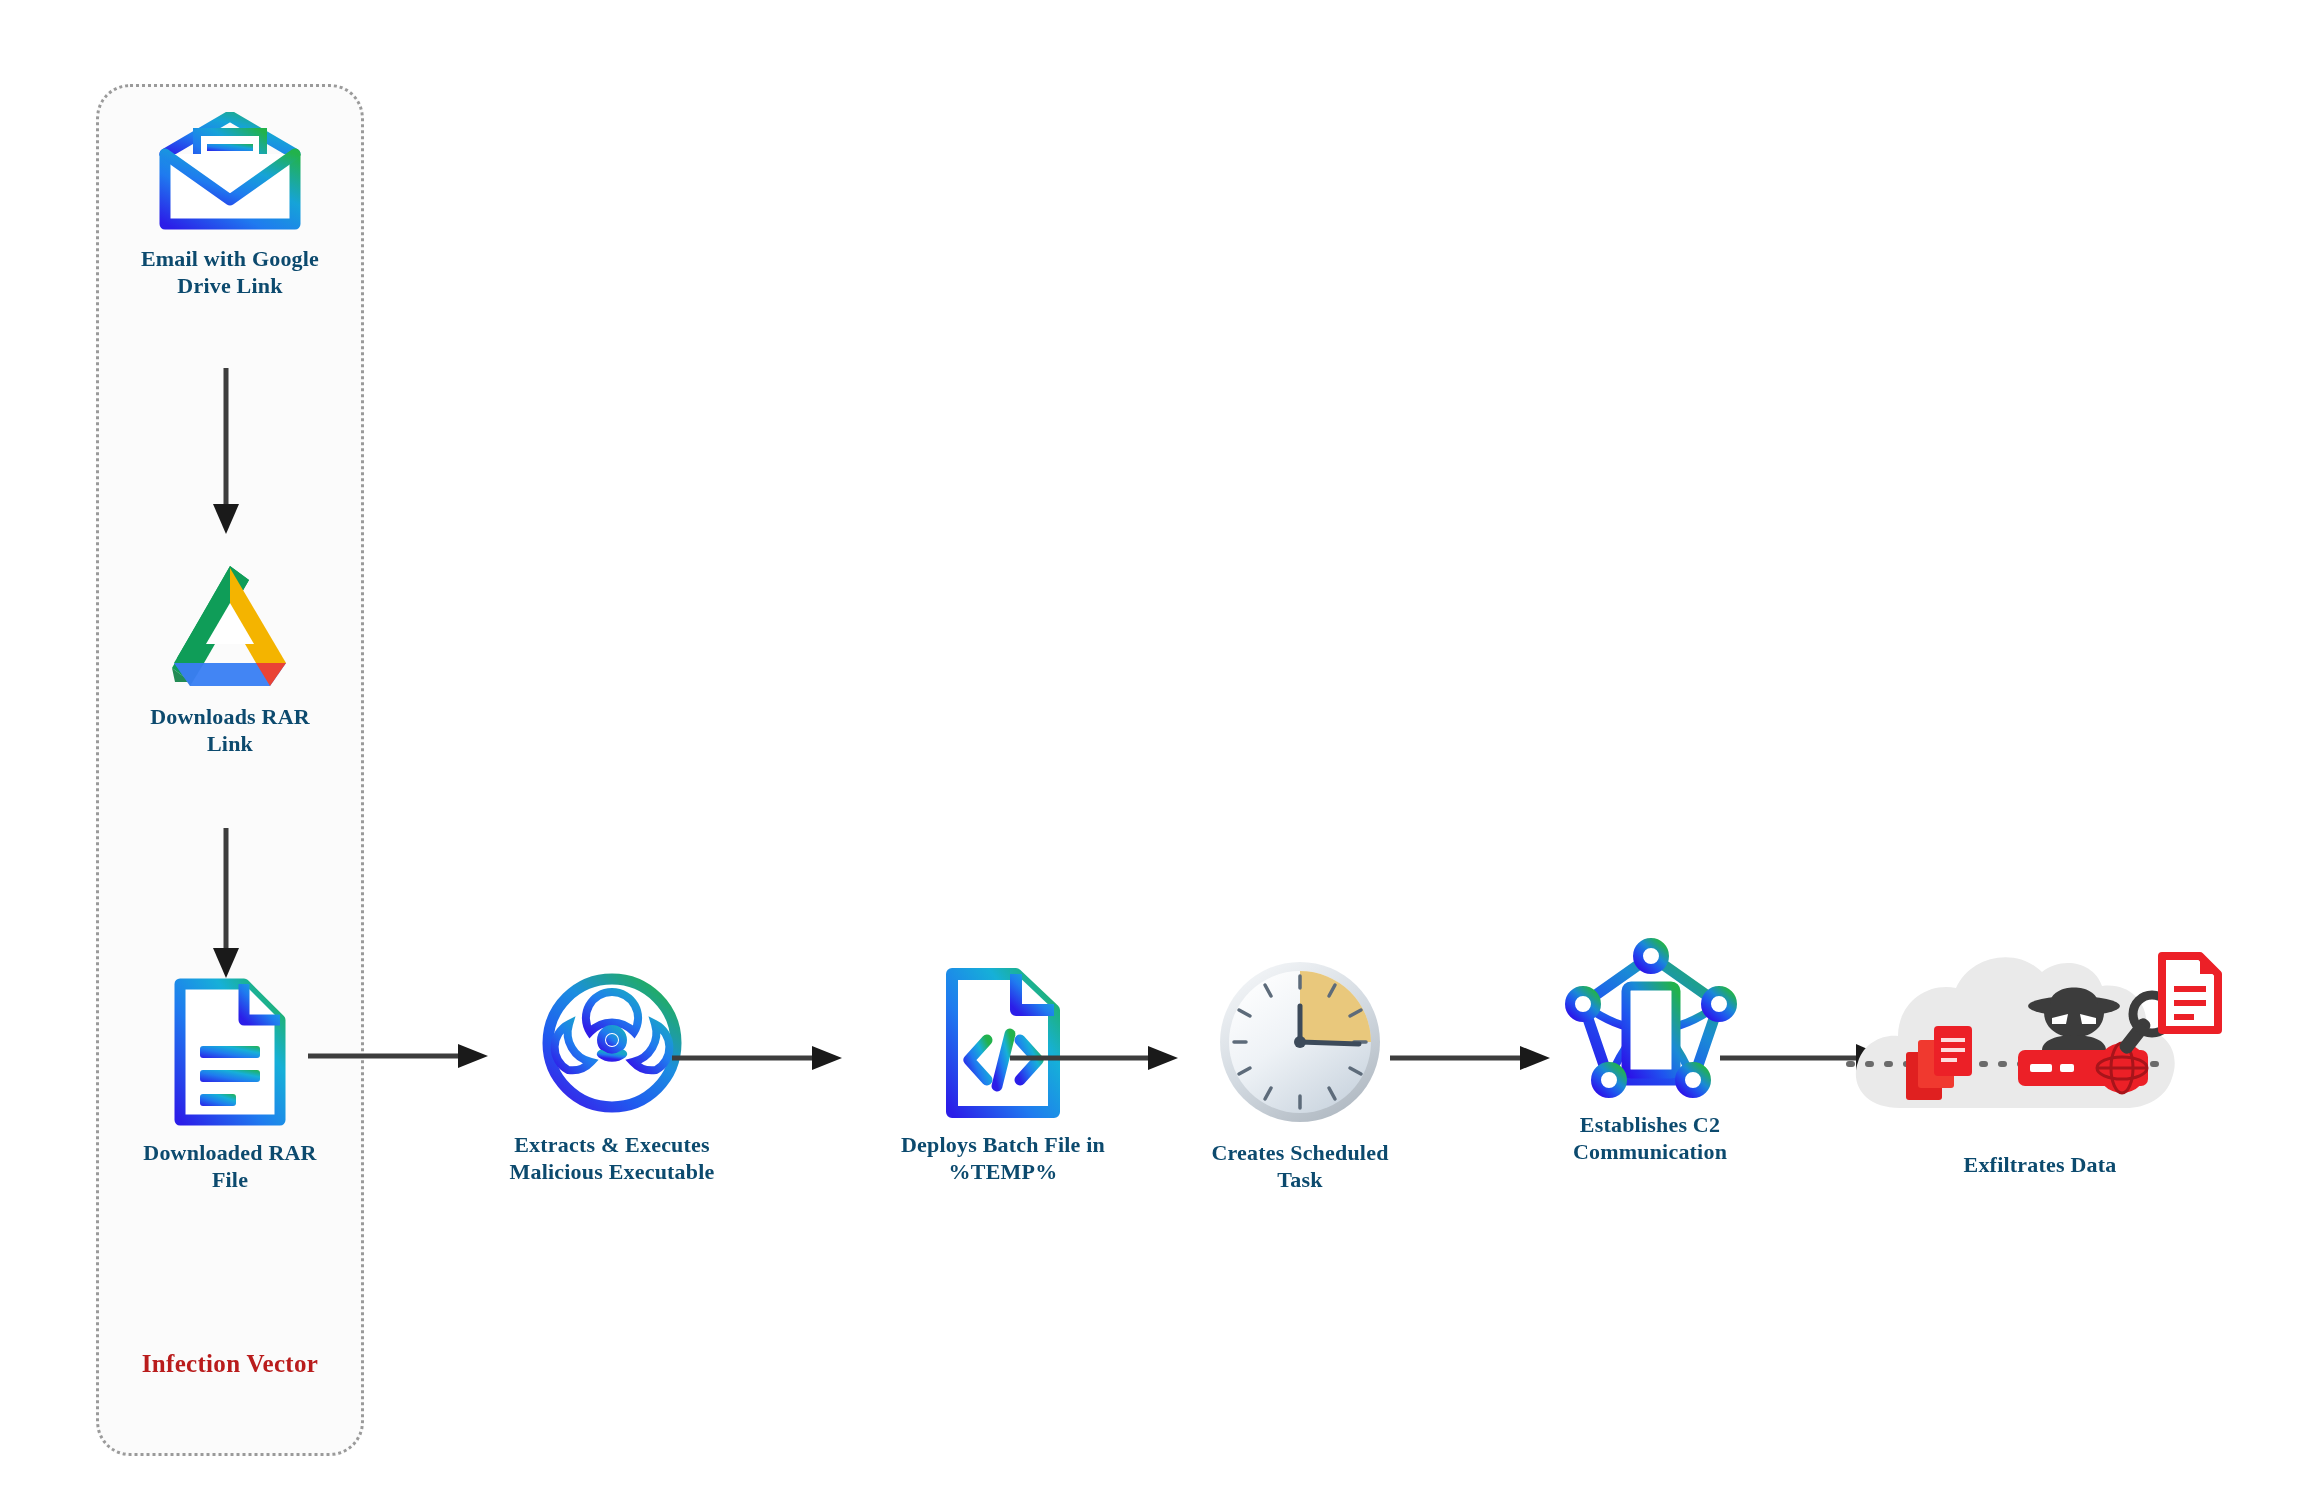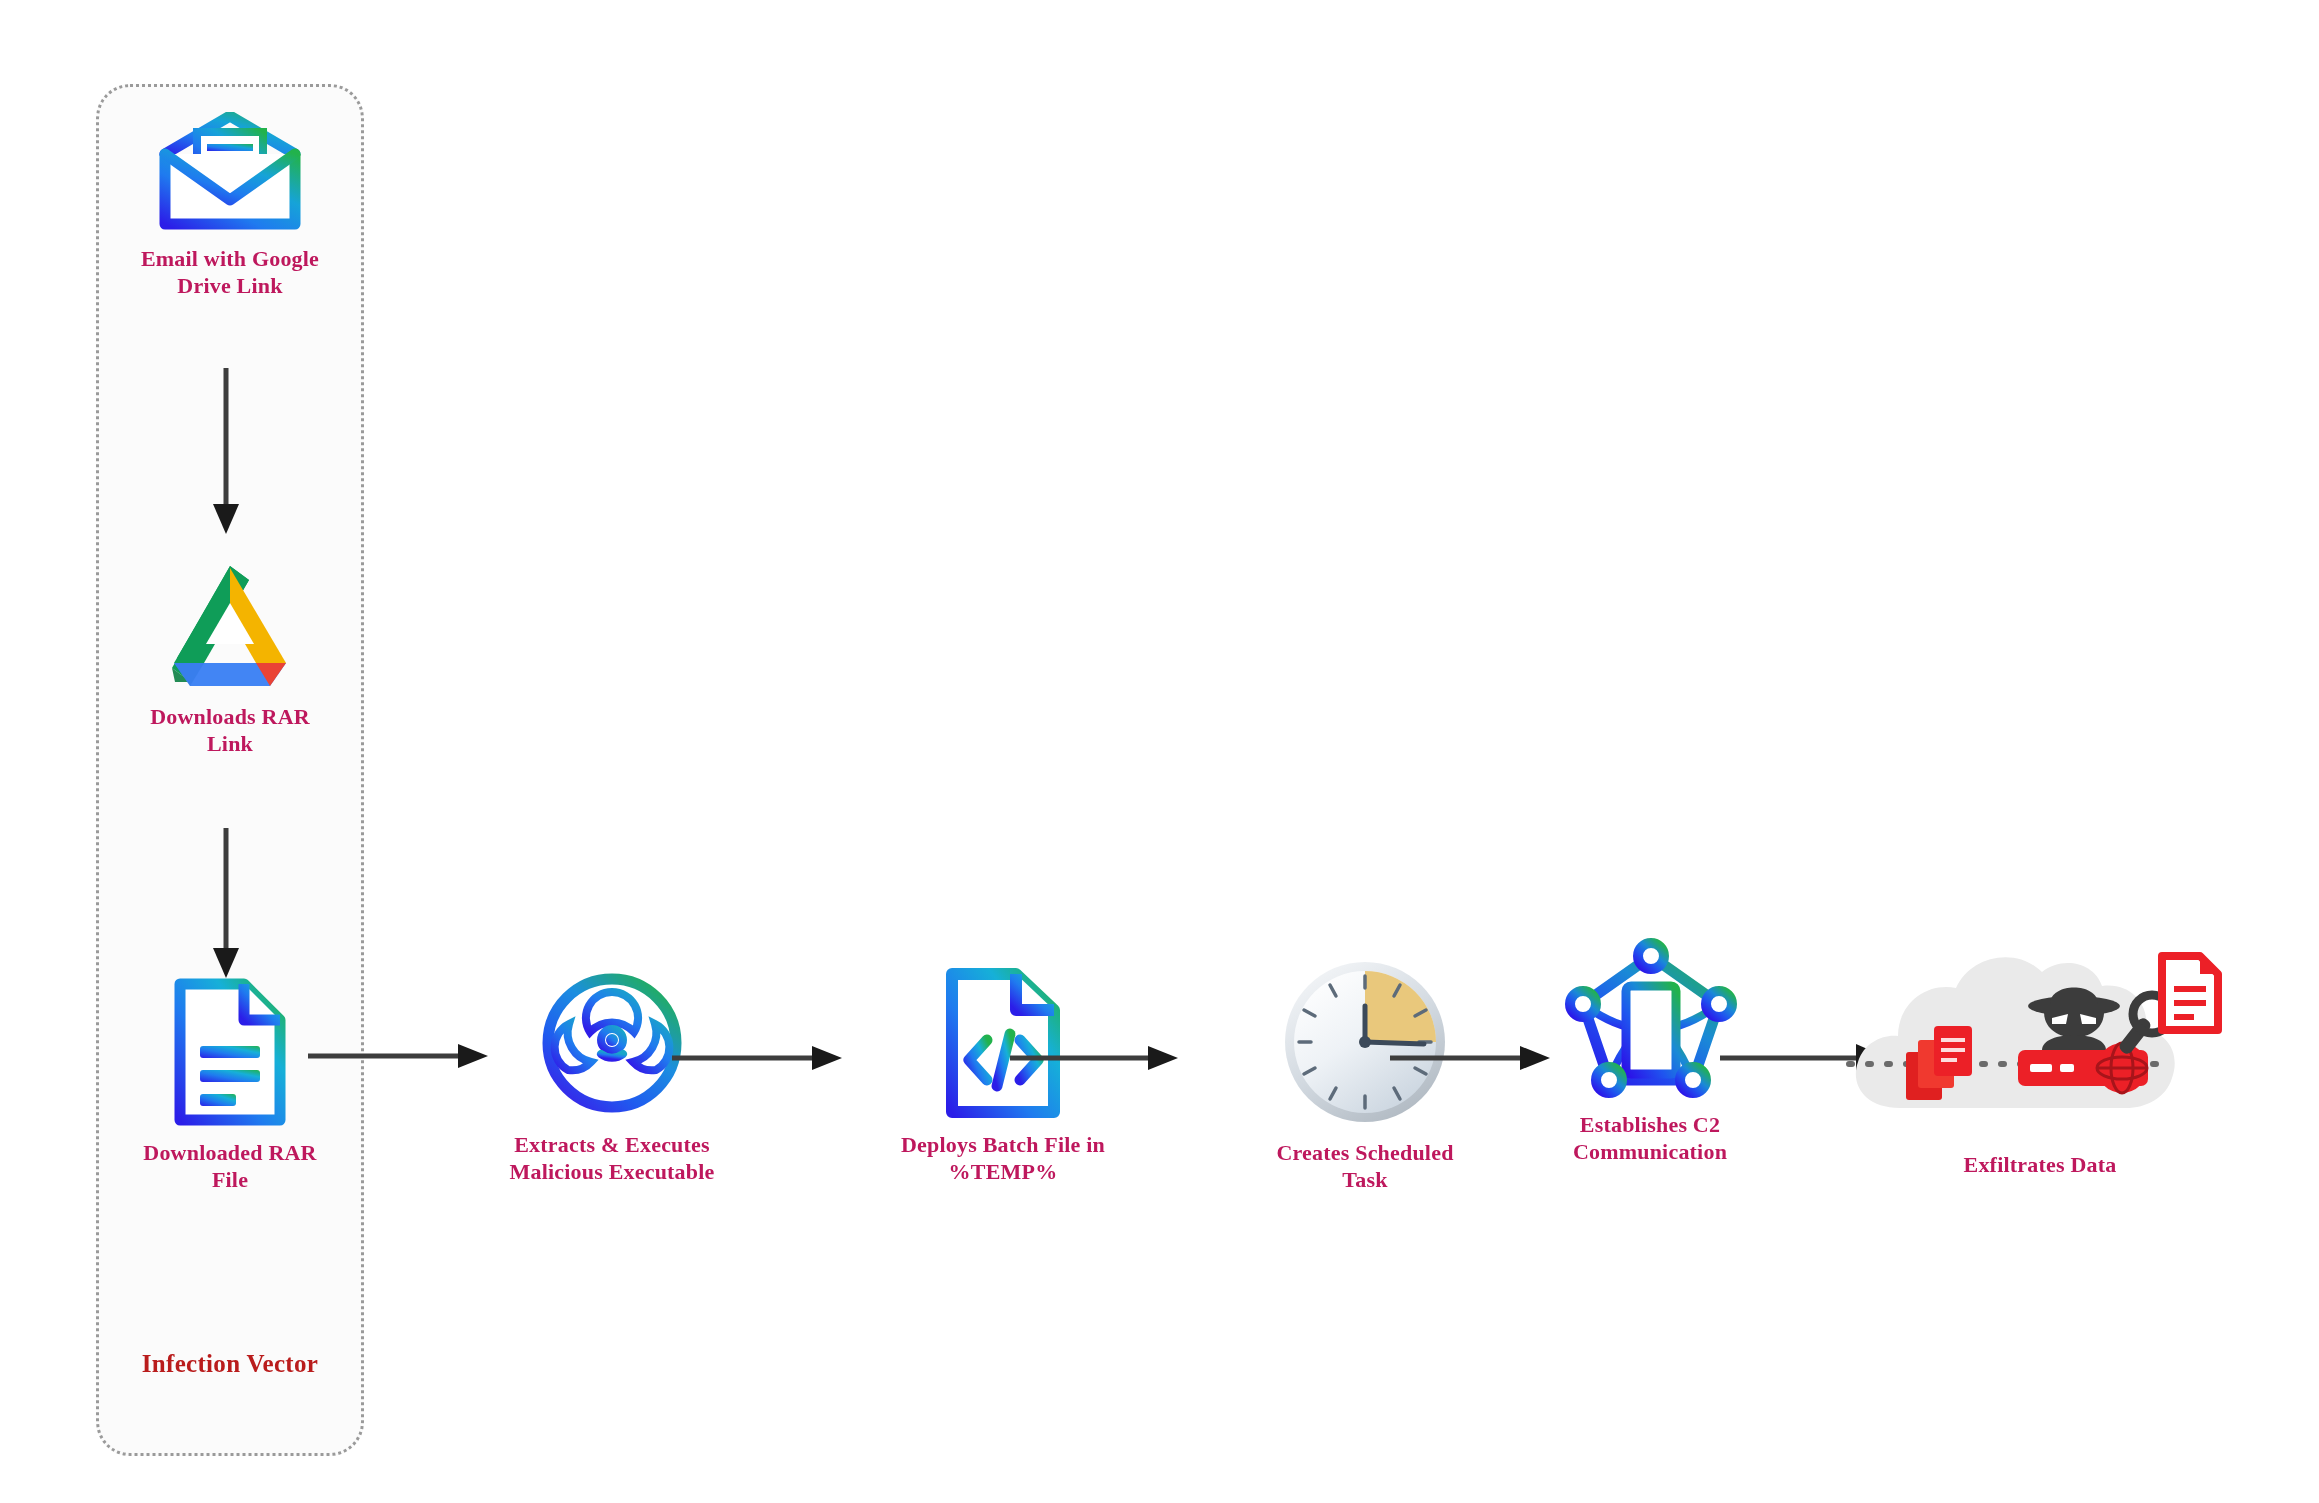--- a/index.html
+++ b/index.html
@@ -60,7 +60,7 @@
     font-size: 22px;
     line-height: 1.22;
     font-weight: bold;
-    color: #be185d;
+    color: #0c4a6e;
     white-space: pre-line;
     letter-spacing: .2px;
   }

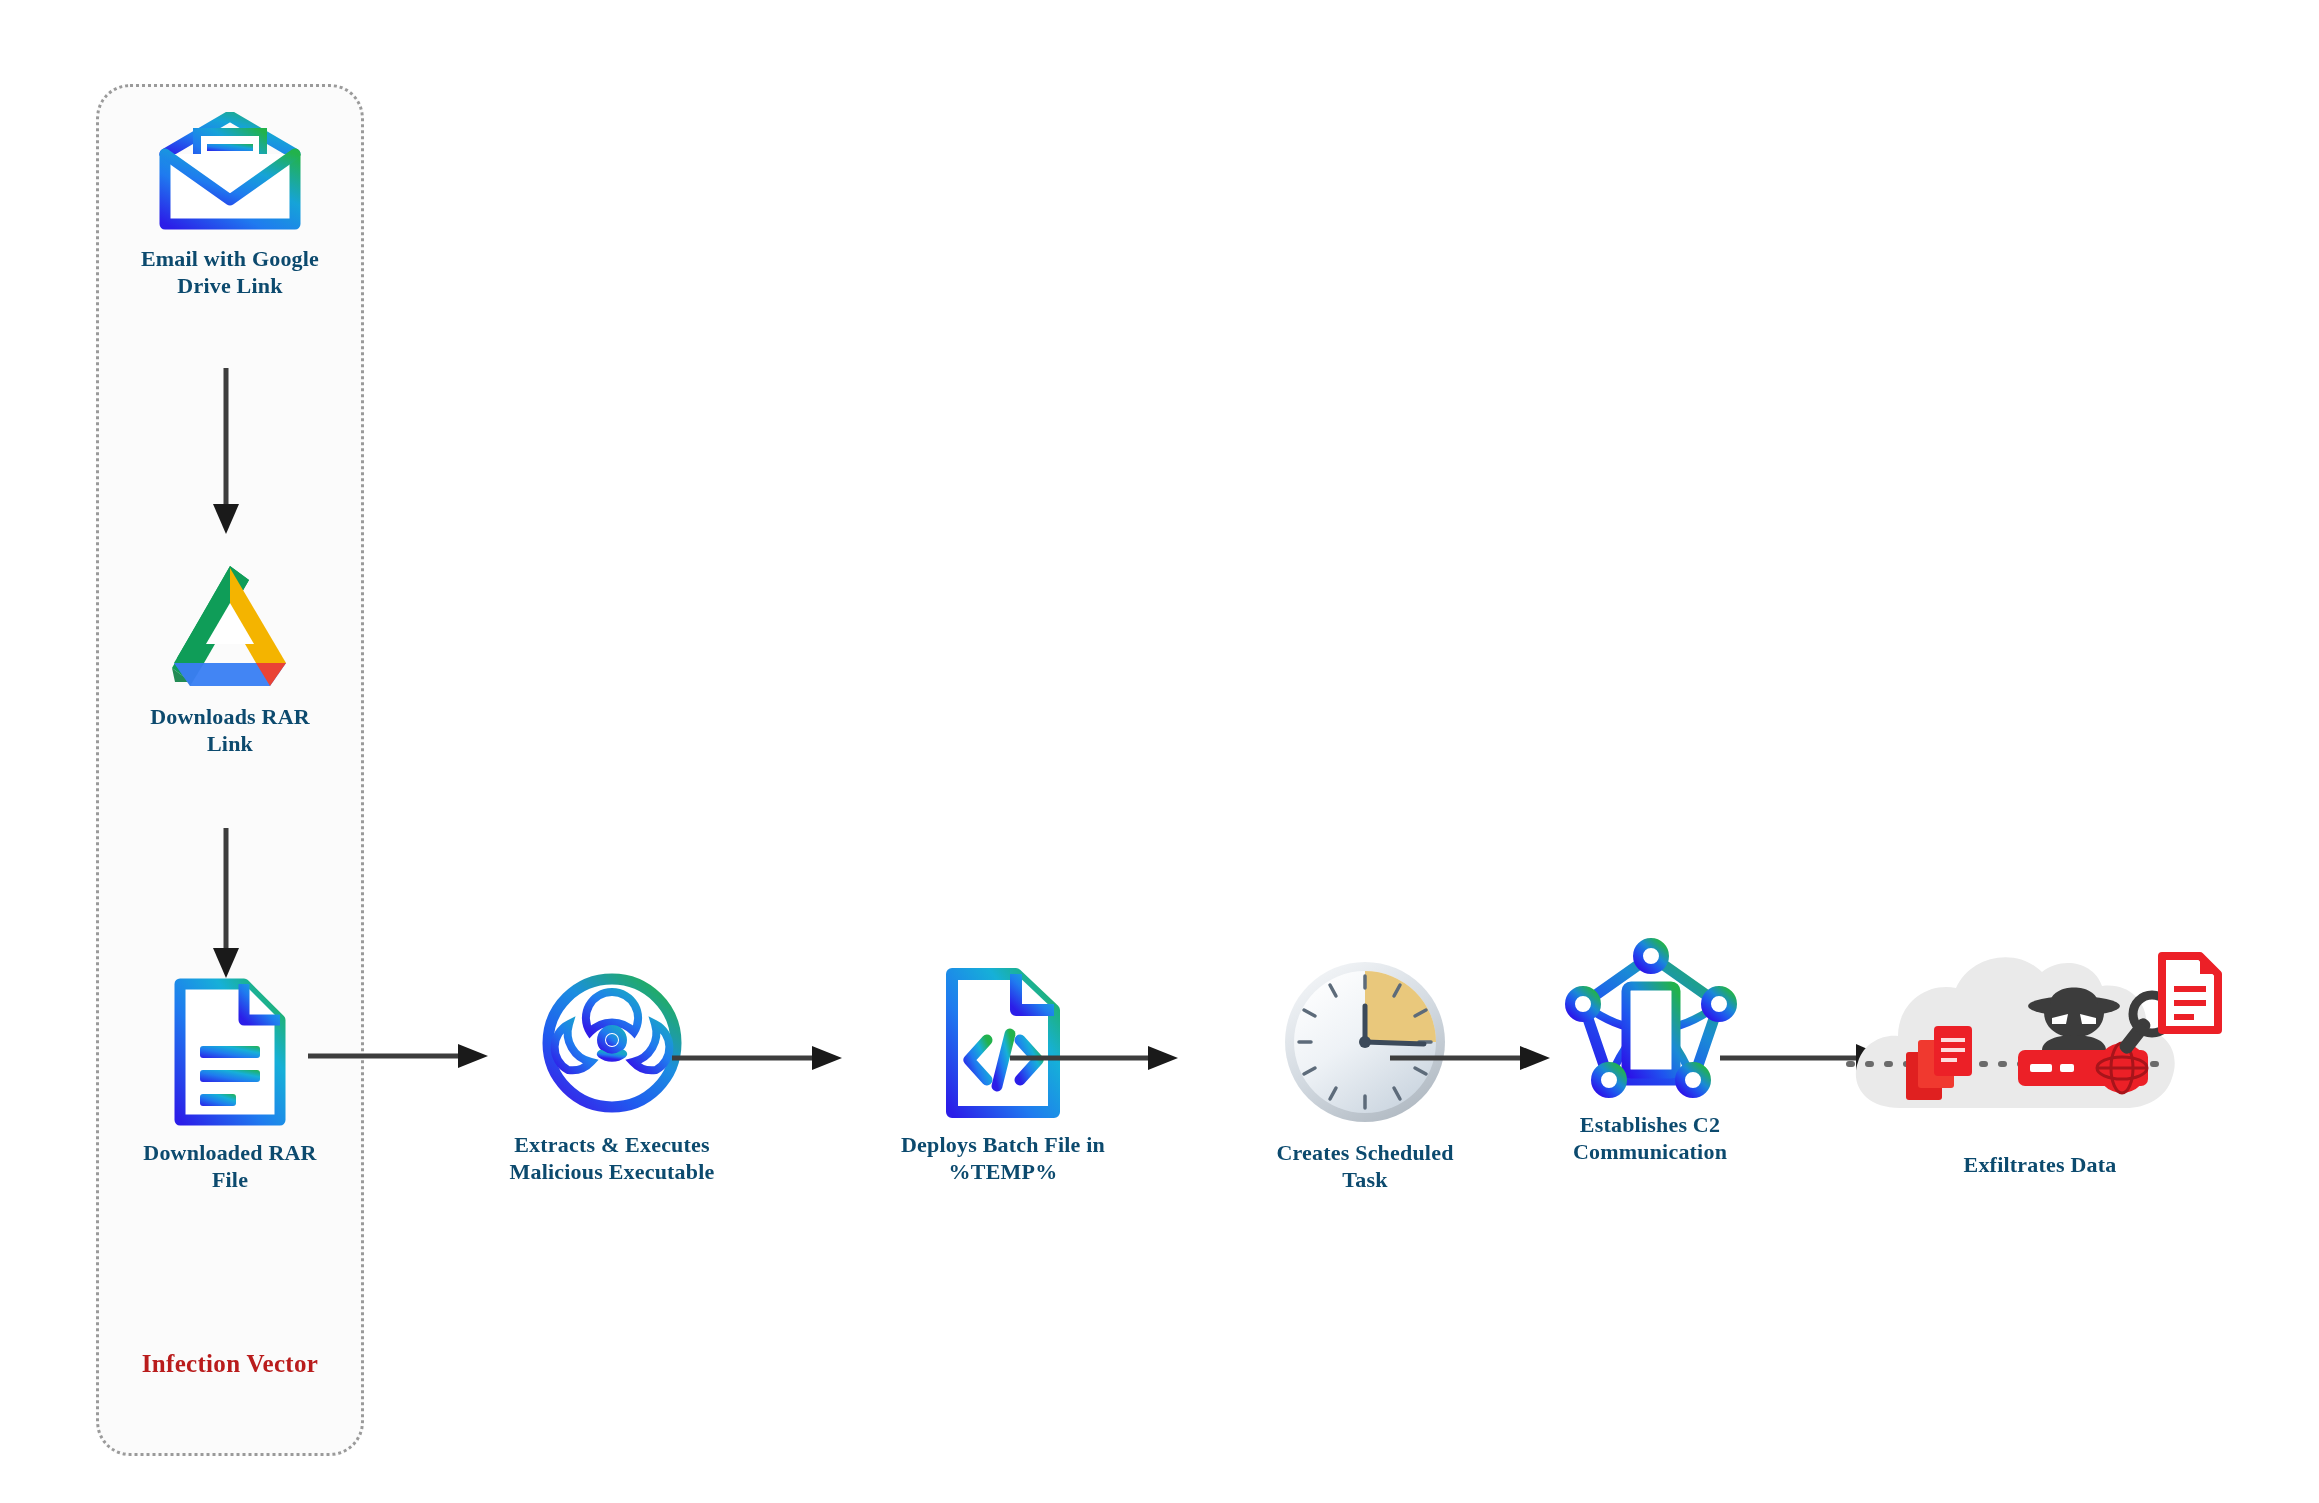--- a/index.html
+++ b/index.html
@@ -246,7 +246,7 @@
     </svg>
   </div>
 
-  <div class="node" style="left:1240px; top:958px; width:250px;">
+  <div class="node" style="left:1175px; top:958px; width:250px;">
     <div class="art soft">
       <svg width="168" height="168" viewBox="0 0 168 168">
         <defs>

